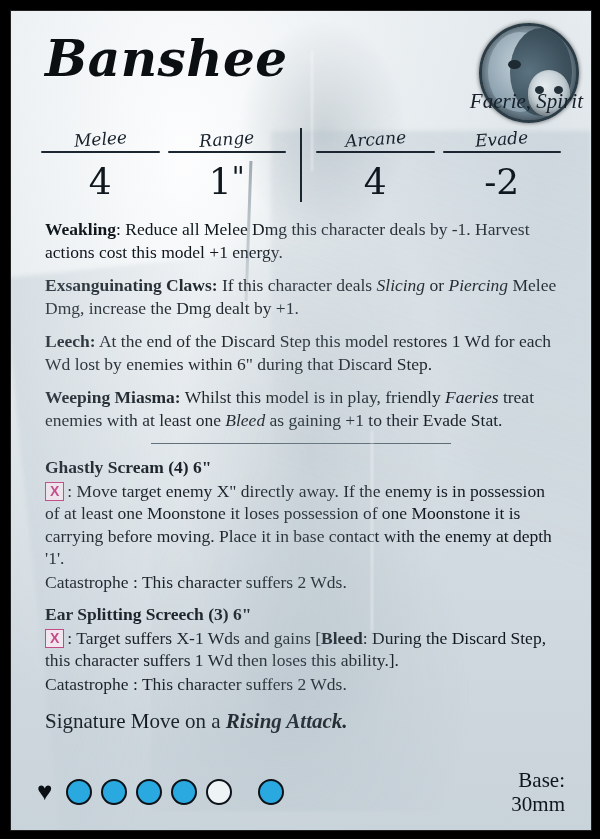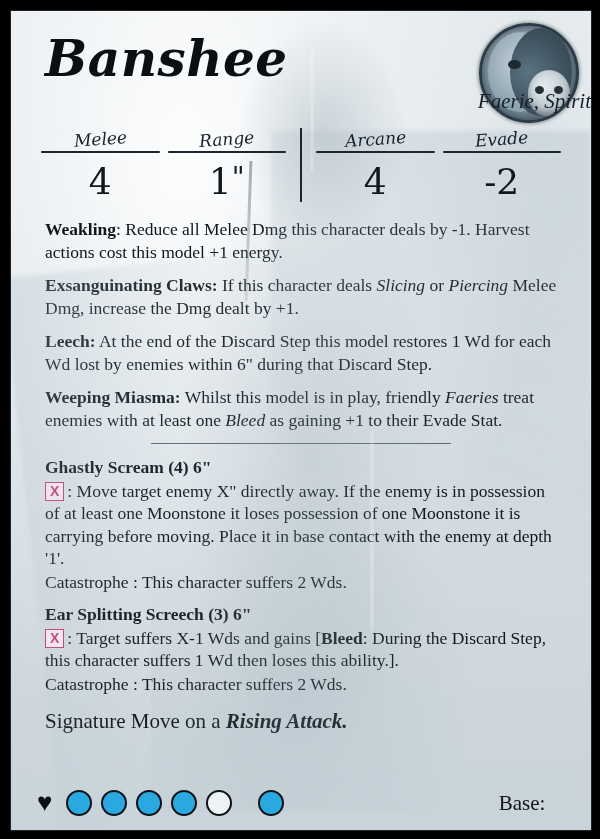--- a/index.html
+++ b/index.html
@@ -86,7 +86,7 @@
   .medallion .skull:after{right:7px;}
 
   
-  .header{position:relative;padding:22px 0 0 34px;}
+  .header{position:relative;padding:22px 8px 0 34px;}
   .title{
     font-family:"DejaVu Serif",serif;
     font-size:50px;line-height:52px;font-weight:700;color:#0b0f12;

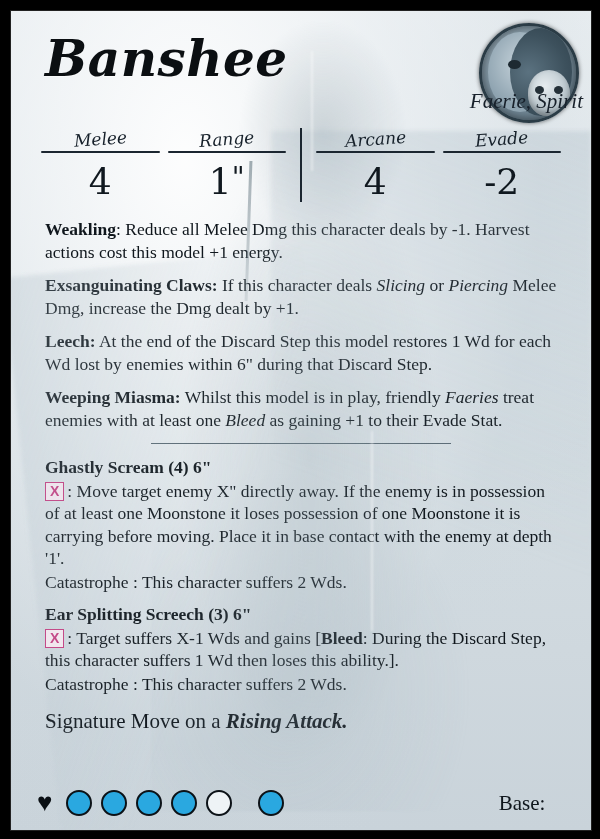--- a/index.html
+++ b/index.html
@@ -158,7 +158,7 @@
   .pip.empty{background:#eef3f6;}
   .pip.gap{border:none;background:transparent;width:8px;}
   .base{
-    text-align:center;color:#0f161c;font-size:21px;line-height:24px;min-width:86px;
+    text-align:right;color:#0f161c;font-size:21px;line-height:24px;min-width:86px;
   }
 </style>
 </head>

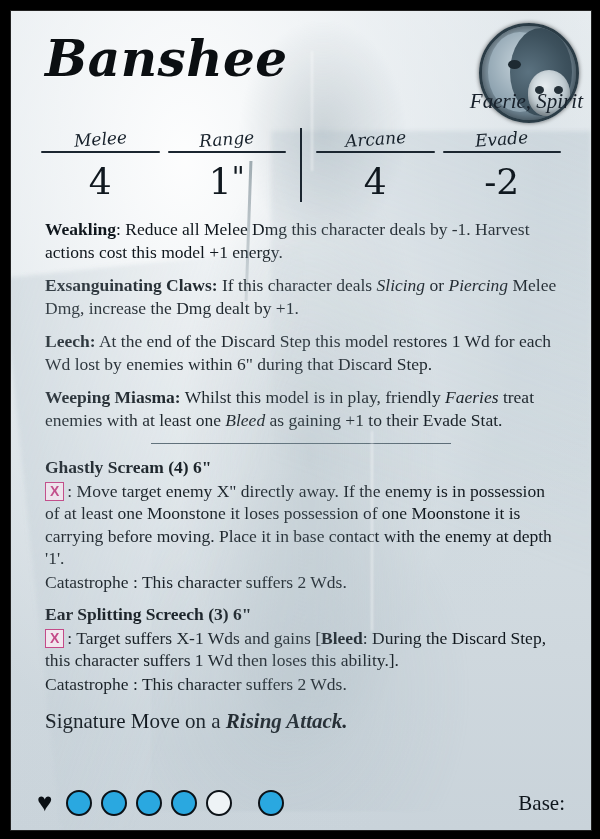--- a/index.html
+++ b/index.html
@@ -254,6 +254,7 @@
         </div>
       <div class="base">
         <div>Base:</div>
+        <div>30mm</div>
       </div>
     </div>
 

